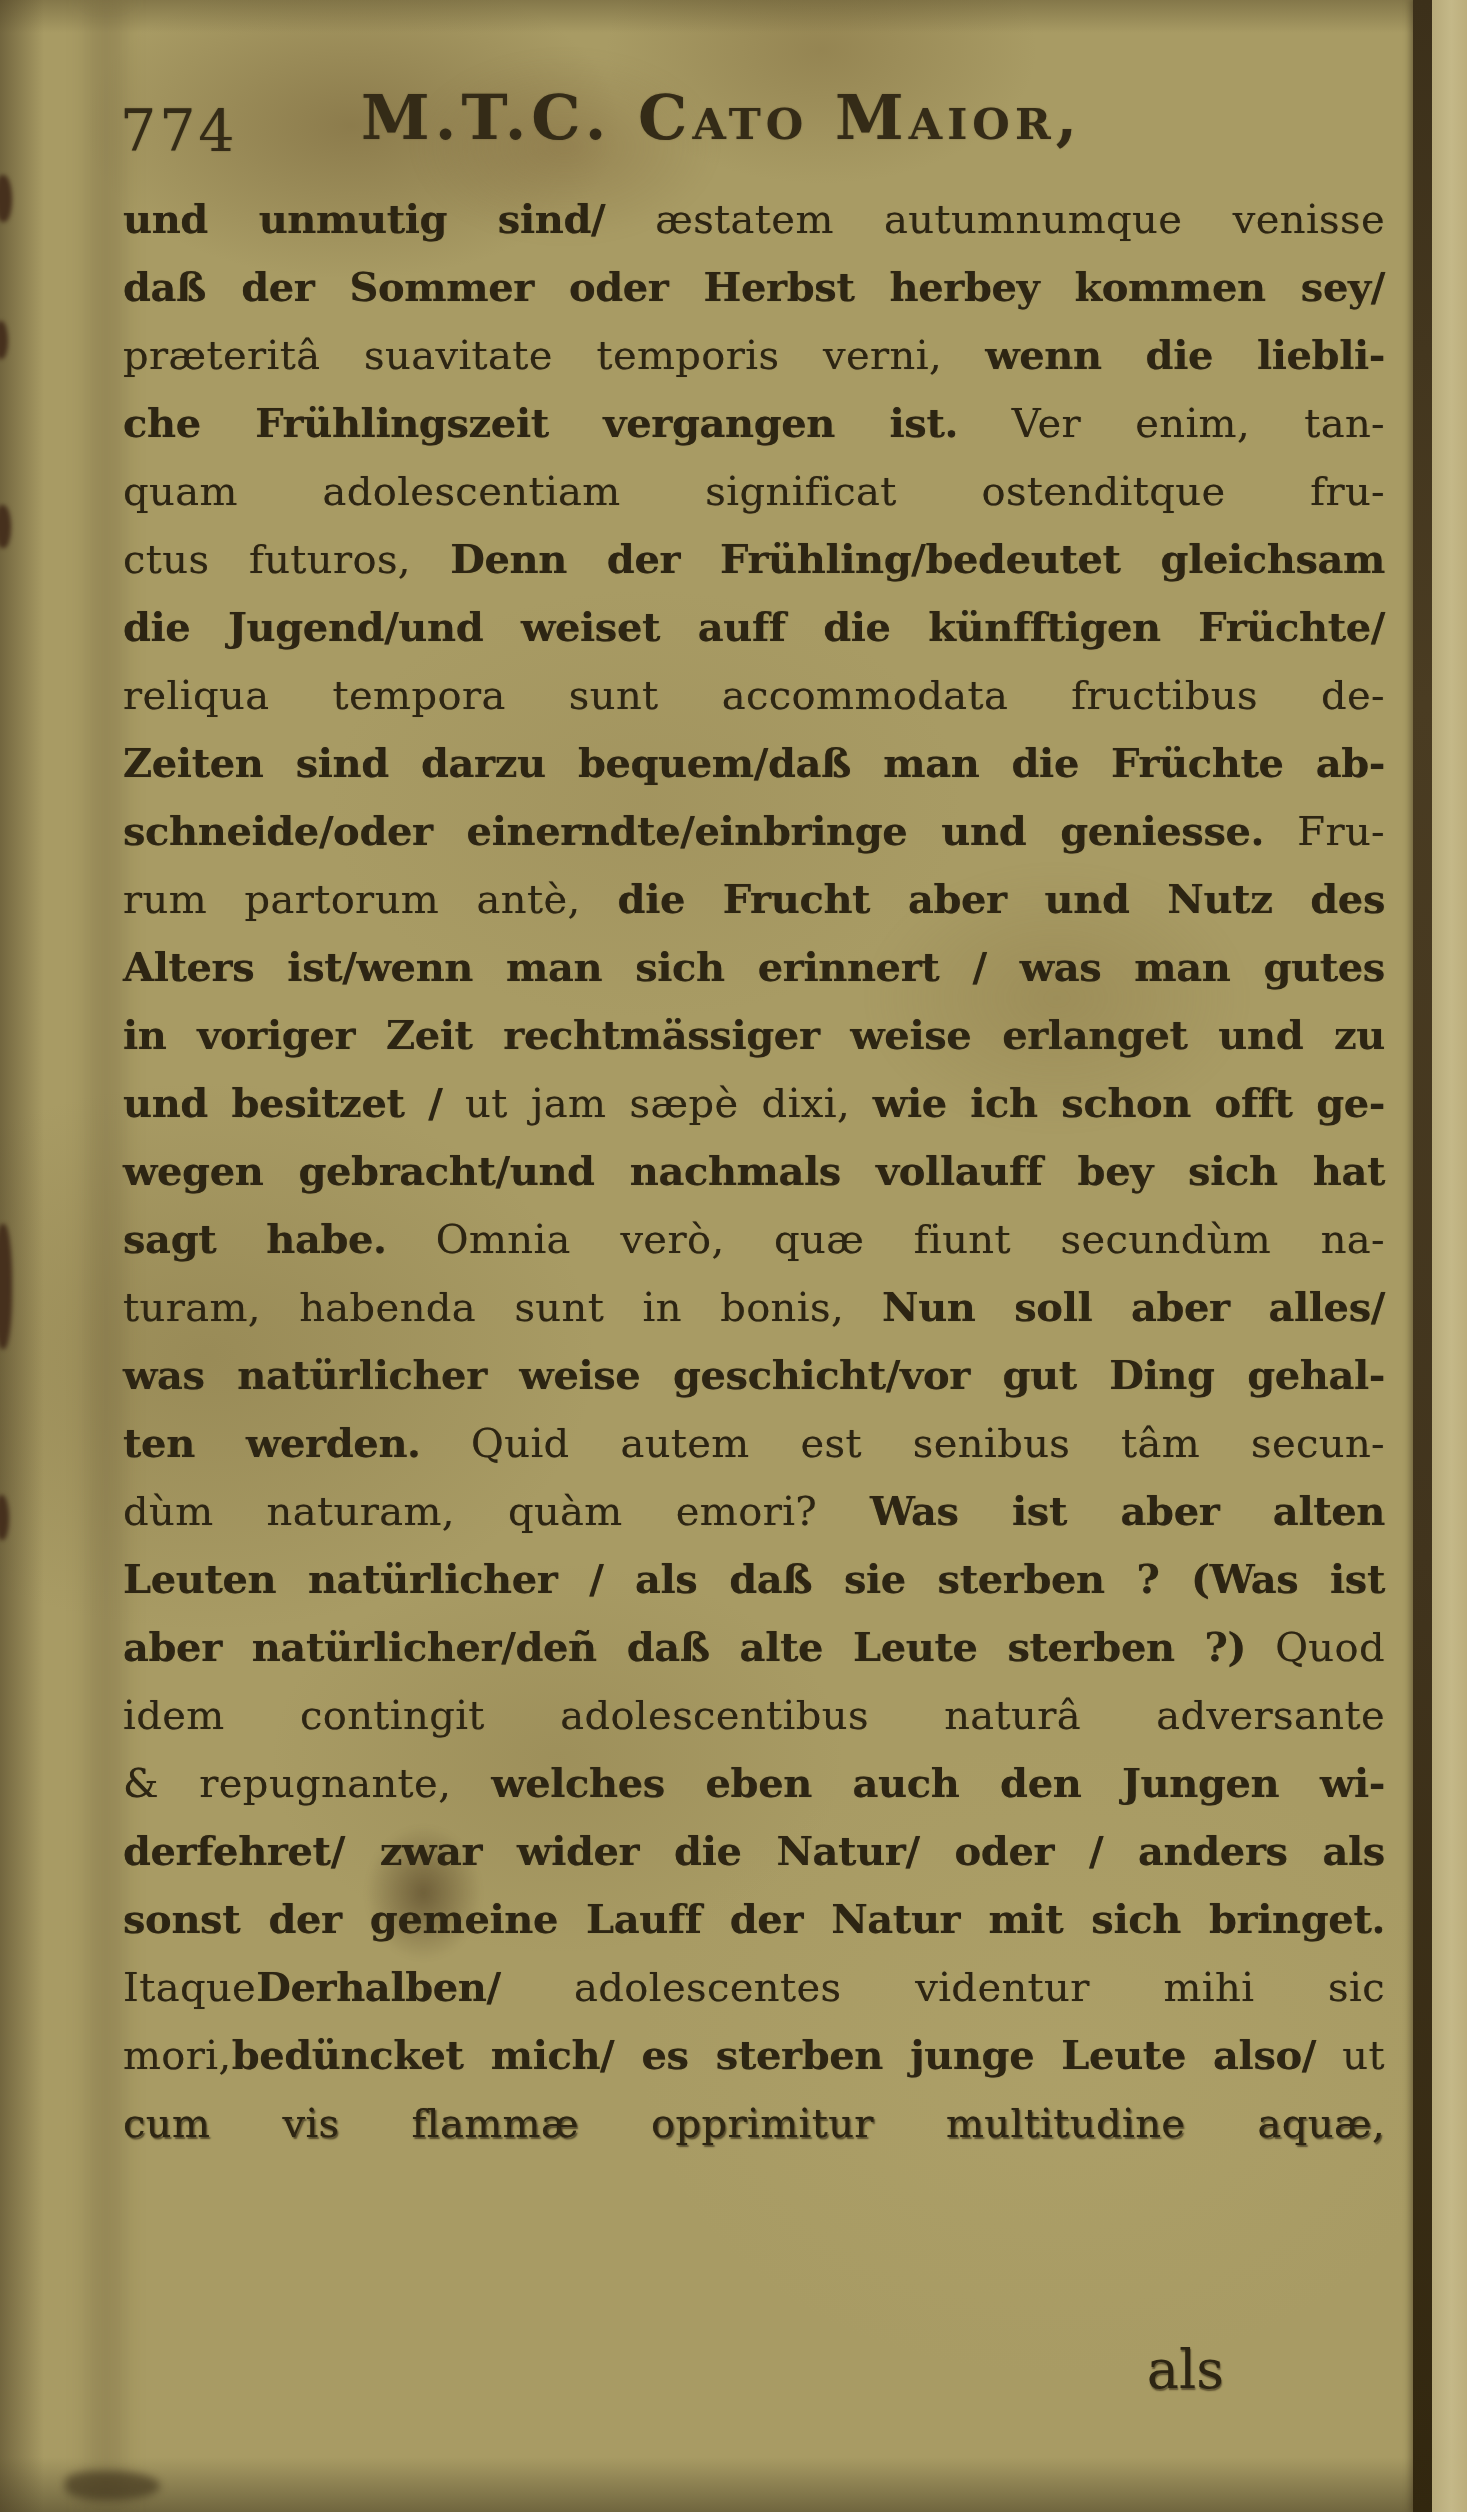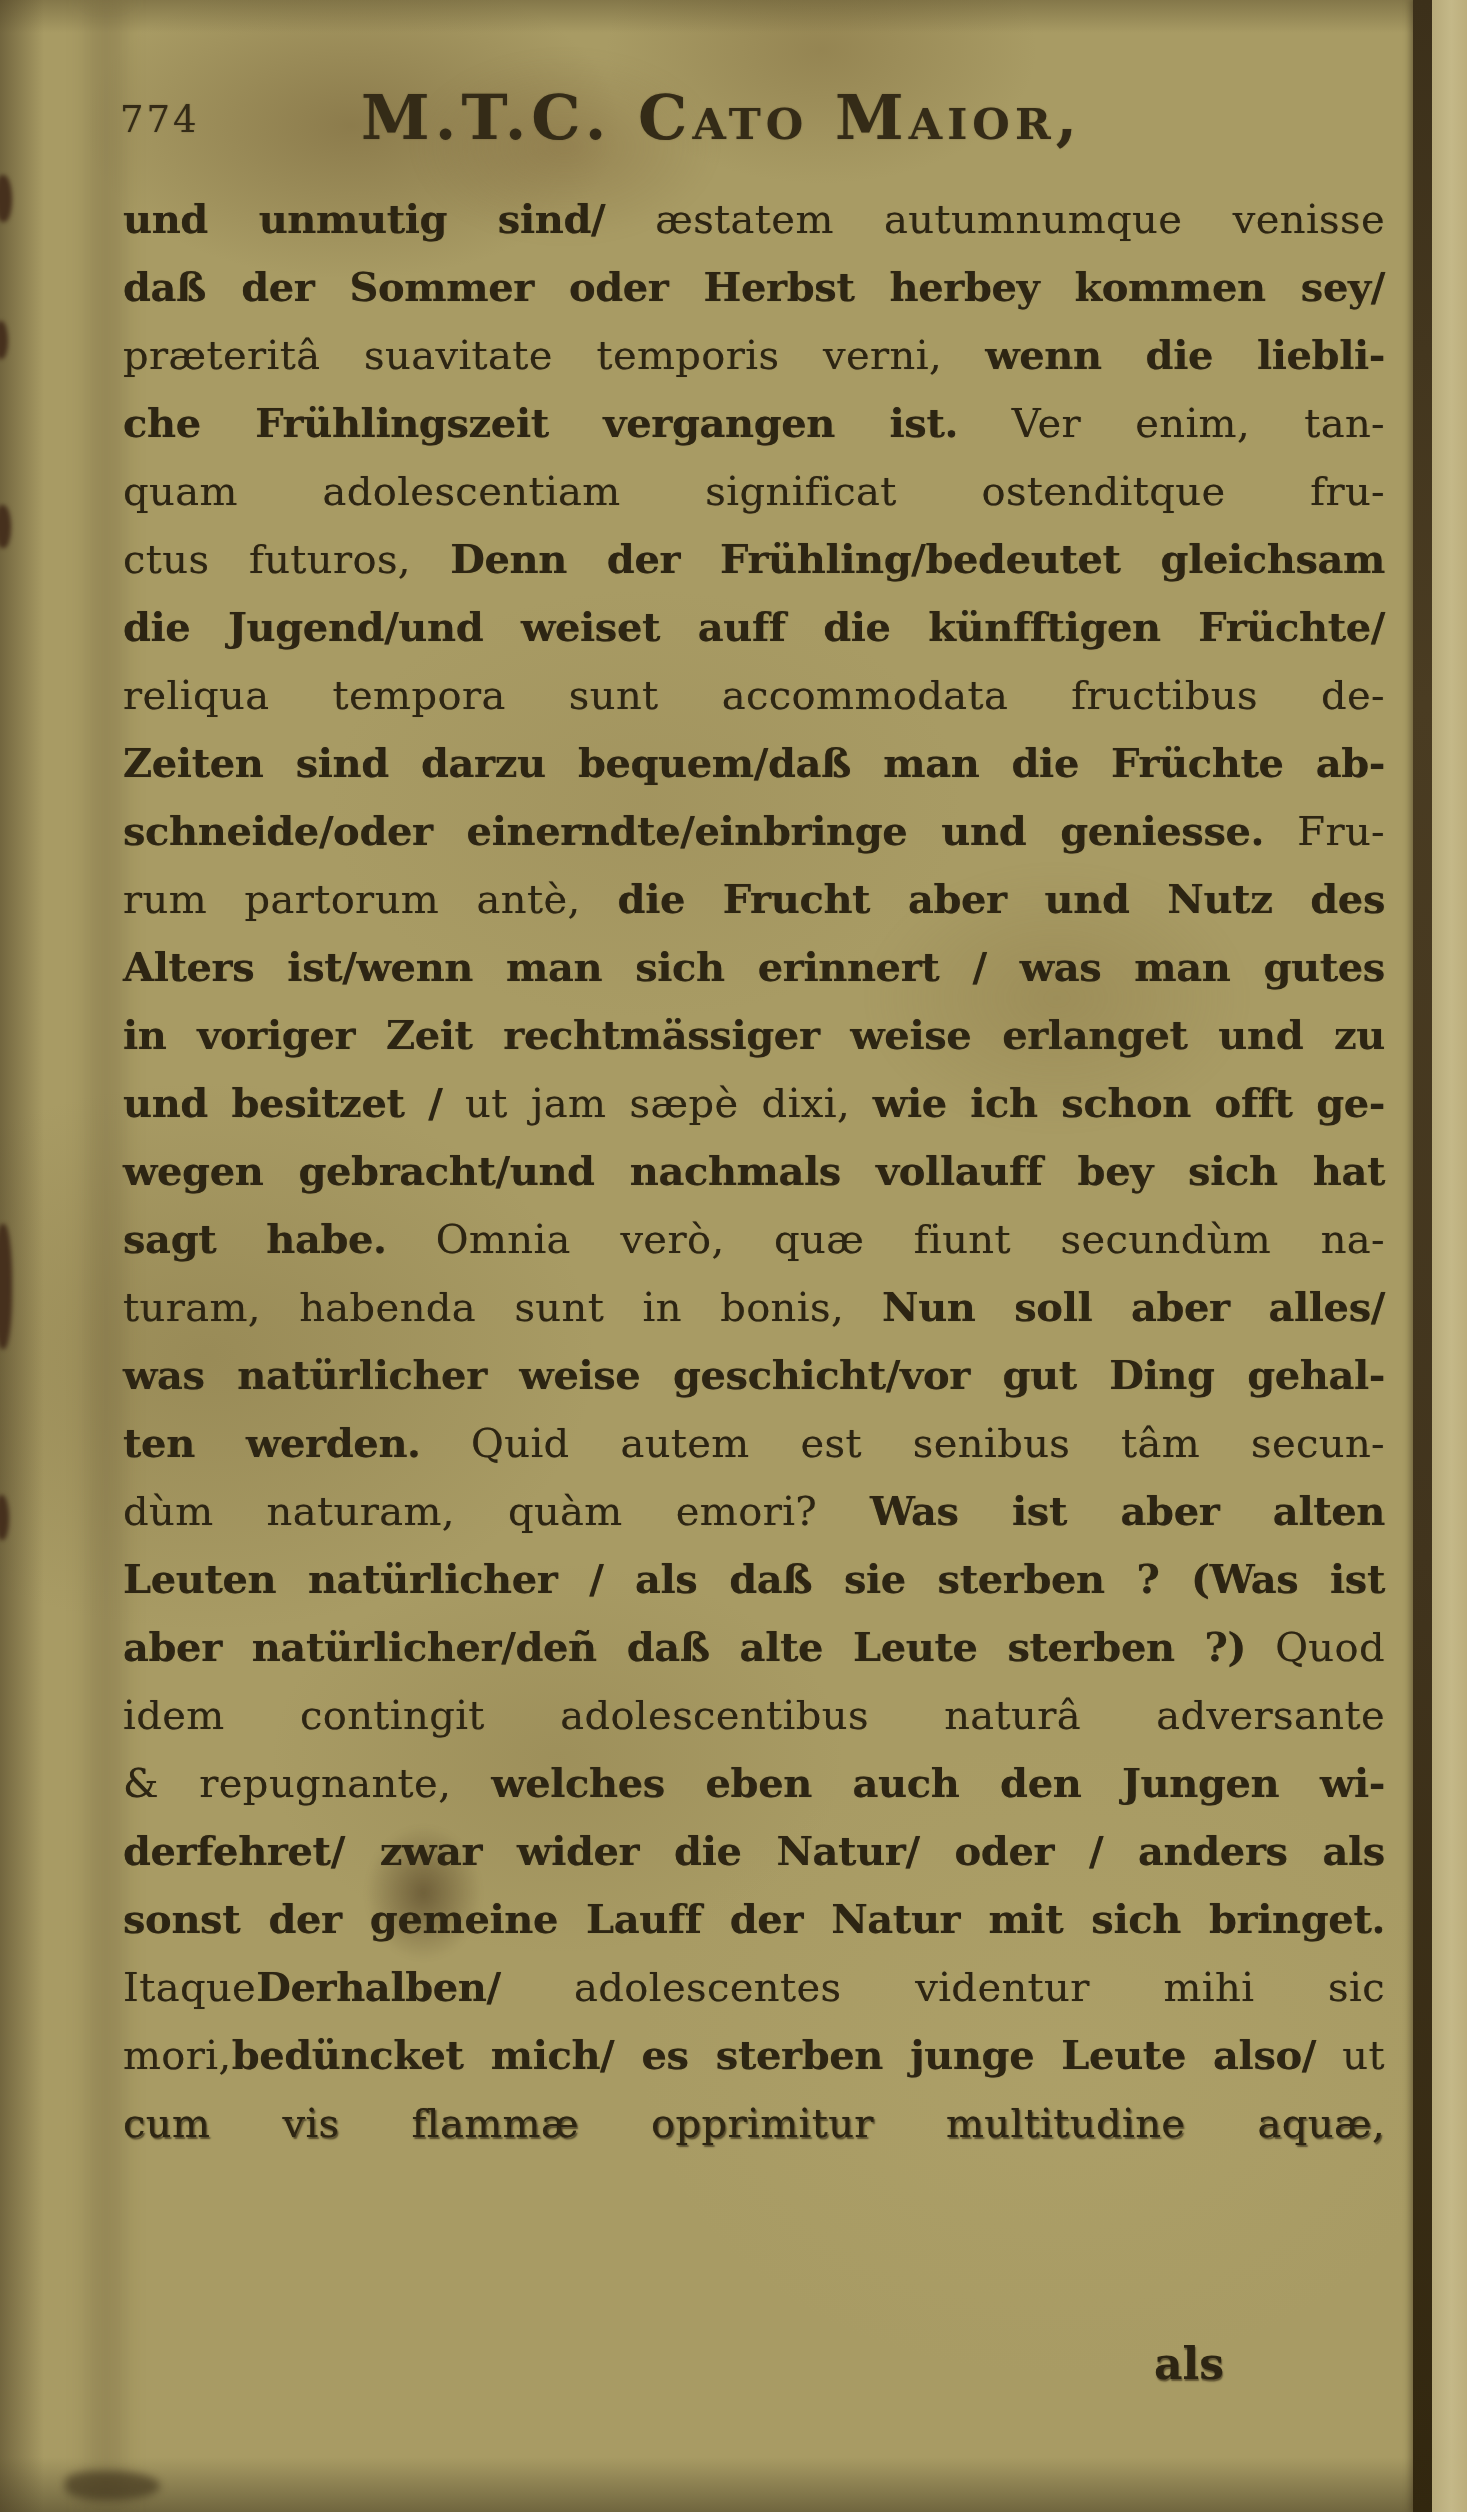--- a/index.html
+++ b/index.html
@@ -62,7 +62,7 @@
   .header{position:absolute;left:0;top:0;width:1467px;color:#342b17;}
   .pagenum{
     position:absolute;left:120px;top:98px;
-    font-size:37px;letter-spacing:2.9px;
+    font-size:57px;letter-spacing:2.9px;
     text-shadow:0 0 1.5px rgba(52,43,23,.45);
   }
   .title{

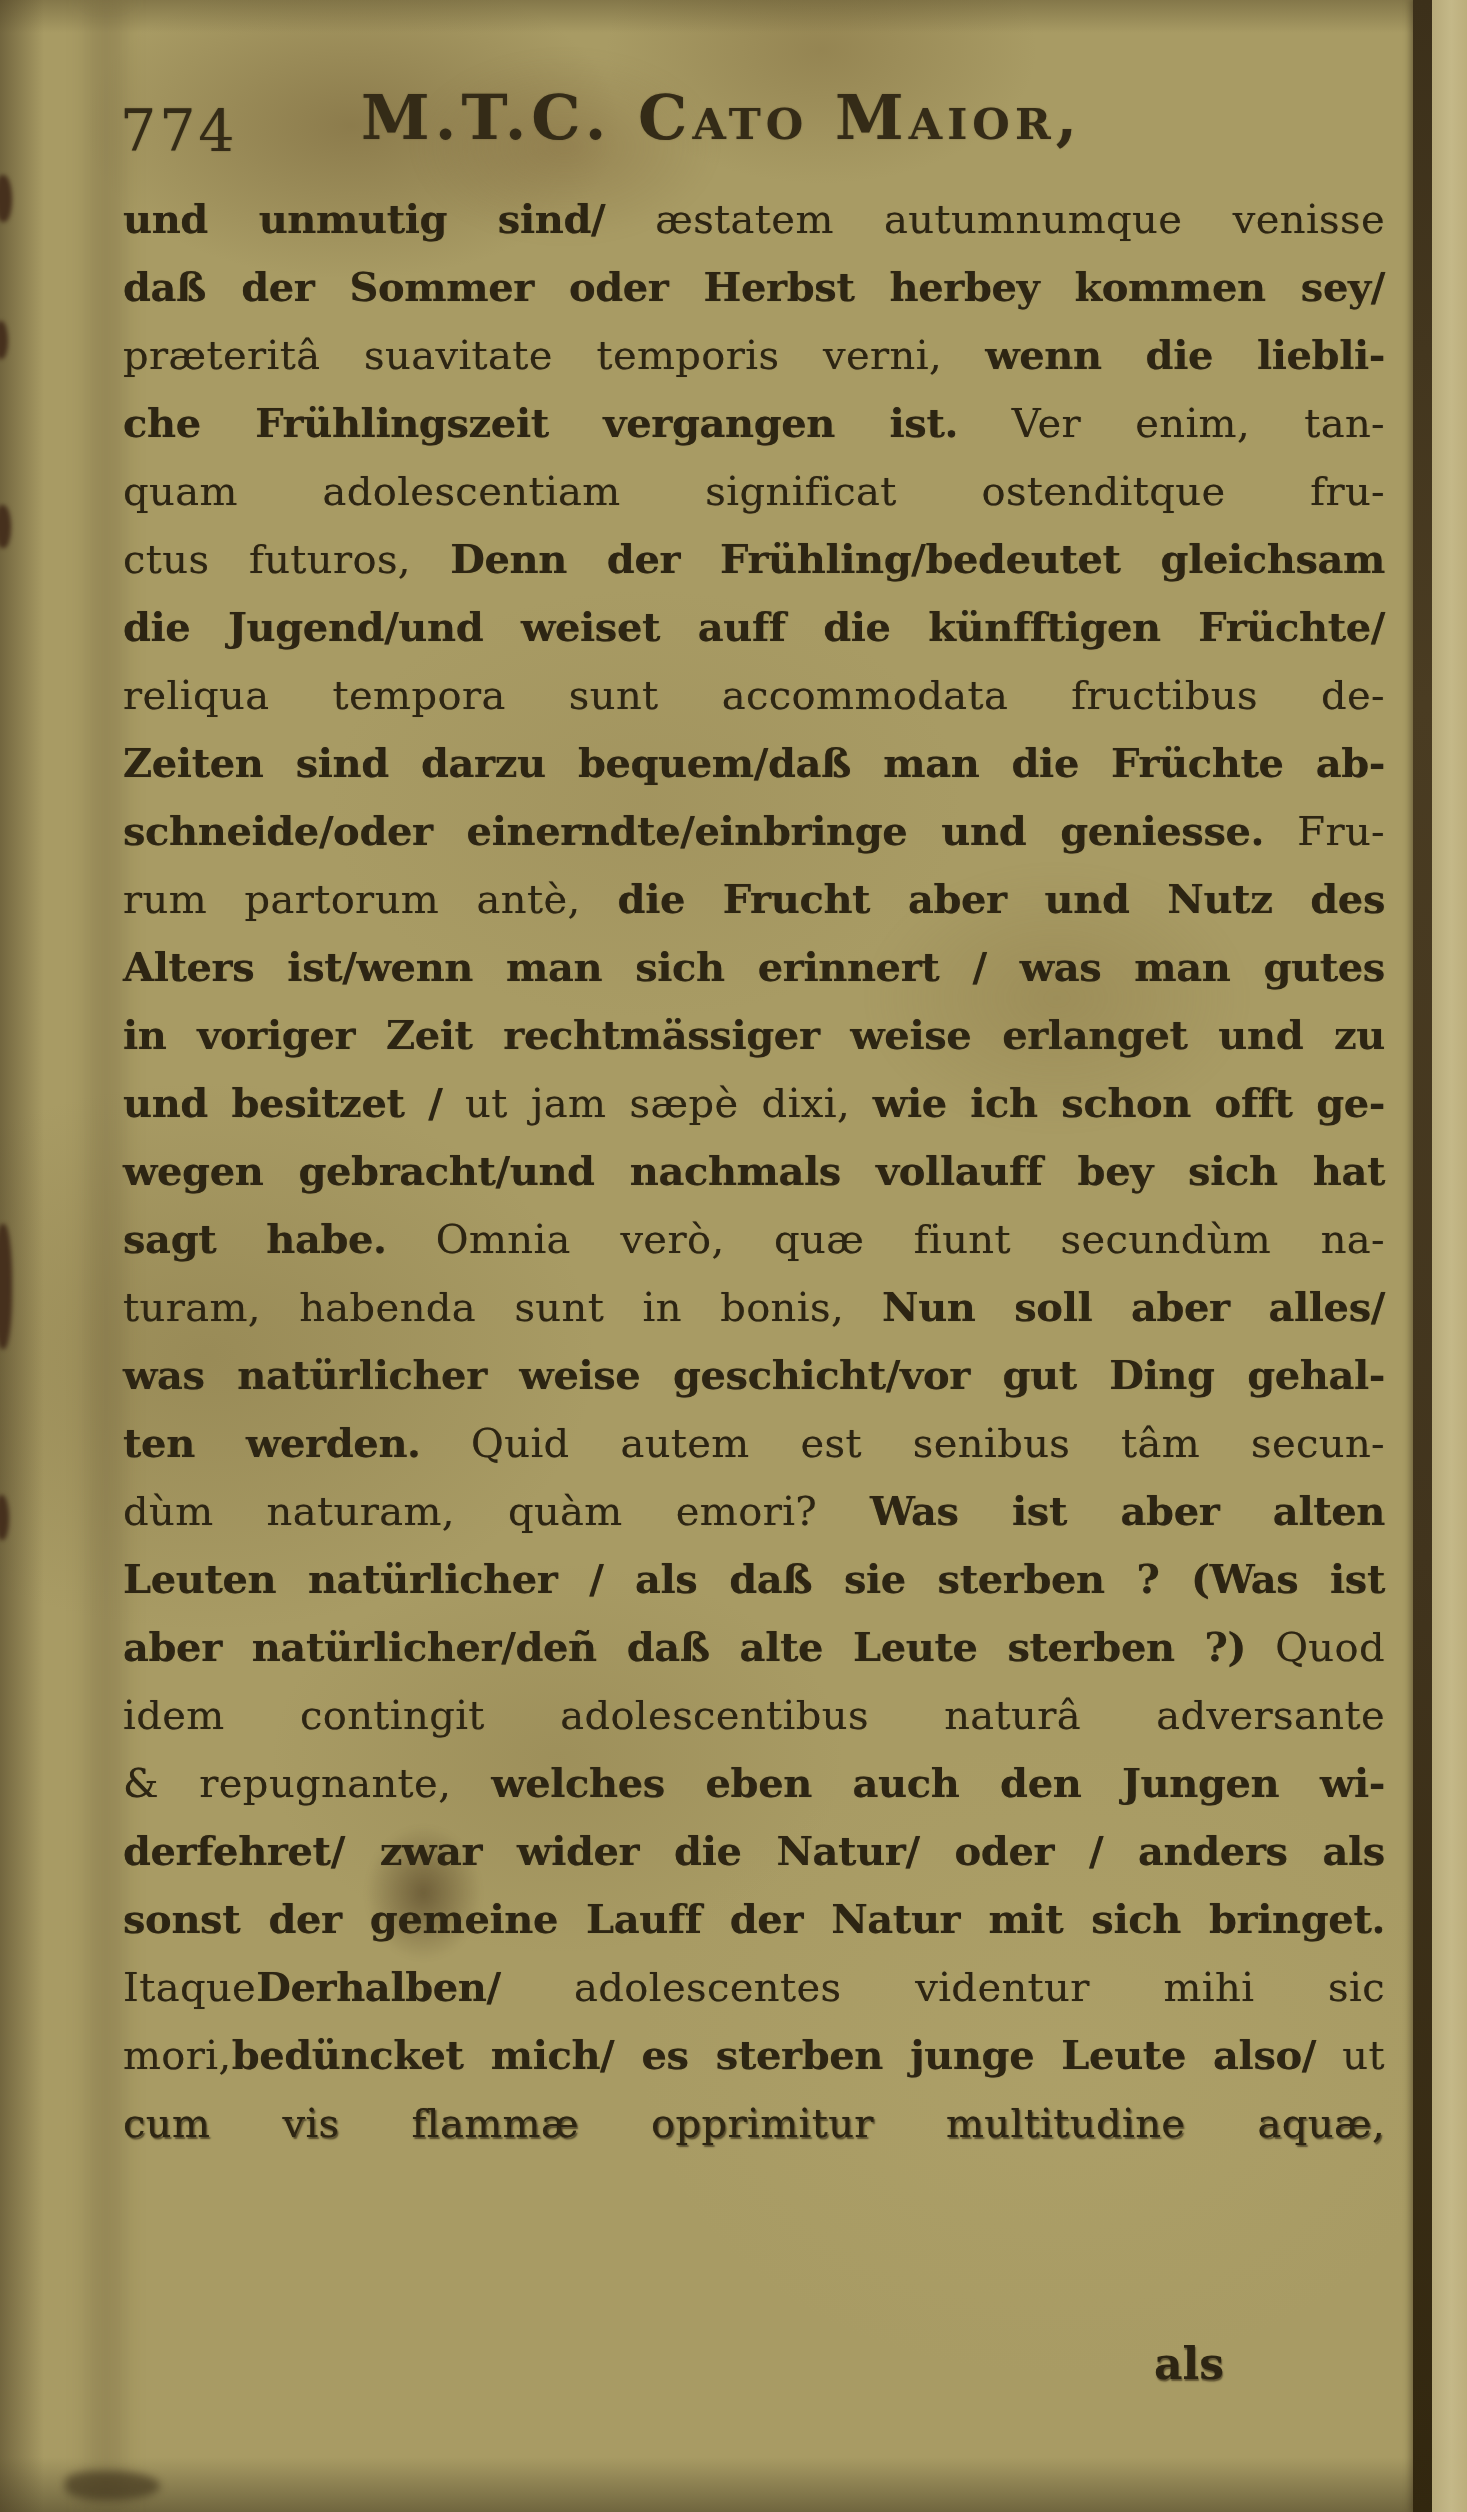--- a/index.html
+++ b/index.html
@@ -89,7 +89,7 @@
 
   .catchword{
     position:absolute;left:1136px;top:2338px;width:88px;
-    font-size:44px;font-weight:700;color:#2d2513;
+    font-size:54px;font-weight:400;color:#2d2513;
     text-align:right;text-shadow:0.7px 1.5px 1.5px rgba(43,34,16,.6);
   }
 </style>

